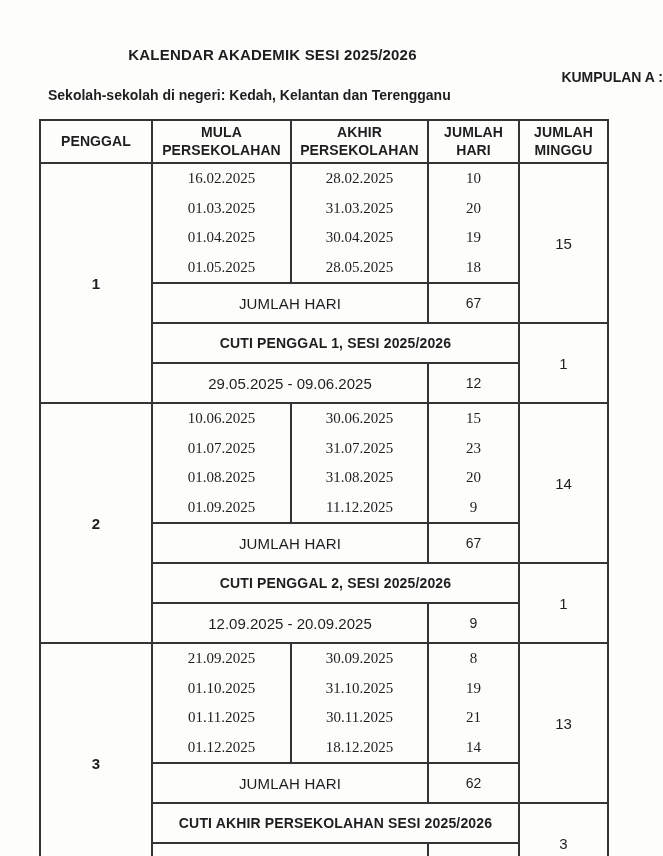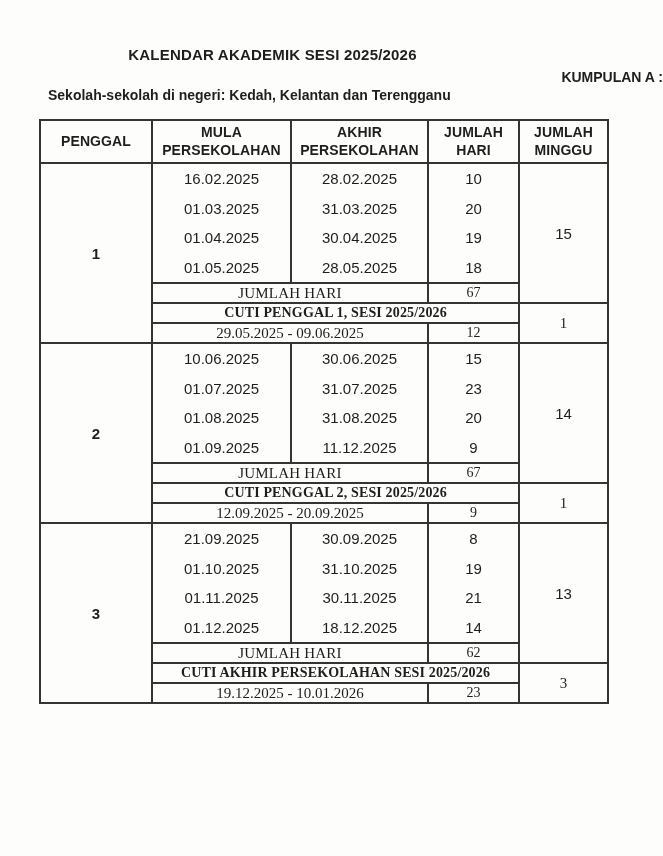--- a/index.html
+++ b/index.html
@@ -53,7 +53,7 @@
   tr.r-sub   { height:20px;font-family:Liberation Serif, serif;  }
   td.penggal { font-size:15px; font-weight:700; }
   td.dates   { font-size:15px; }
-  .dline { height:29.5px; line-height:29.5px; }
+  .dline { height:29.5px; line-height:29.5px;font-family:Liberation Serif, serif; }
   td.minggu  { font-size:15px; }
   td.jum-label { font-size:15px; letter-spacing:.2px; }
   td.num     { font-size:14px; }

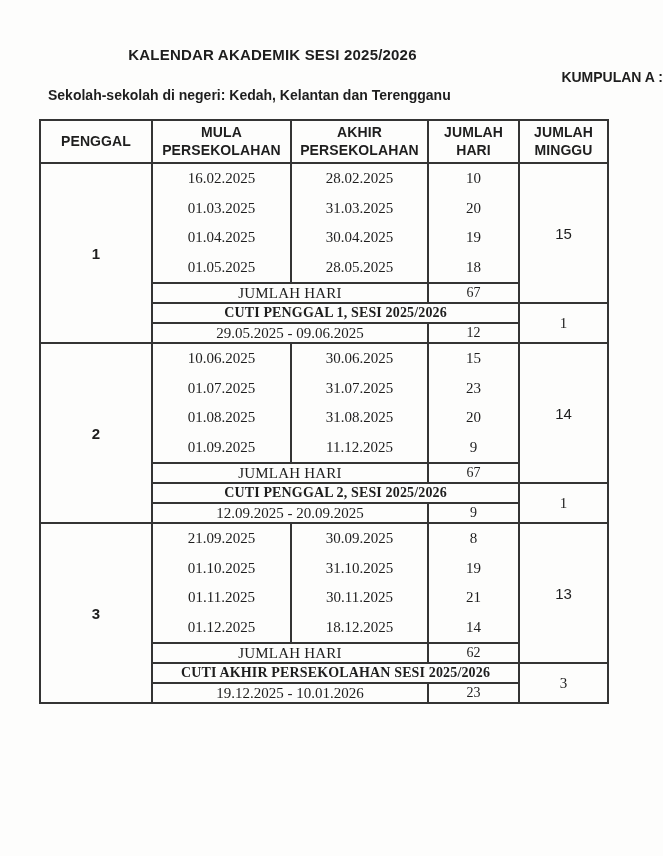--- a/index.html
+++ b/index.html
@@ -50,7 +50,7 @@
     letter-spacing:.1px;
   }
   tr.r-dates { height:118px; }
-  tr.r-sub   { height:20px;font-family:Liberation Serif, serif;  }
+  tr.r-sub   { height:40px;  }
   td.penggal { font-size:15px; font-weight:700; }
   td.dates   { font-size:15px; }
   .dline { height:29.5px; line-height:29.5px;font-family:Liberation Serif, serif; }

